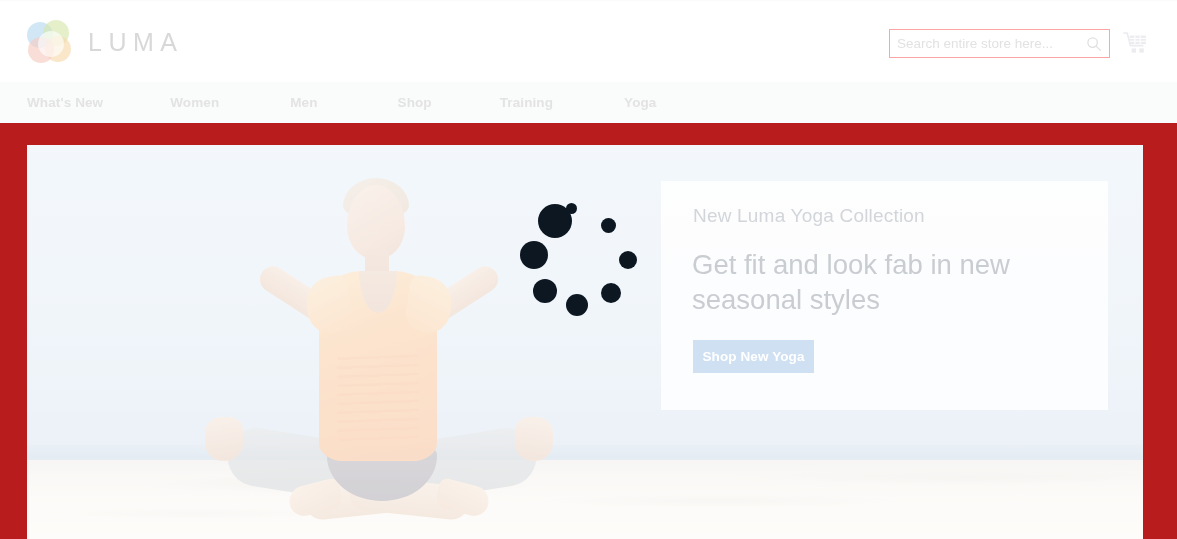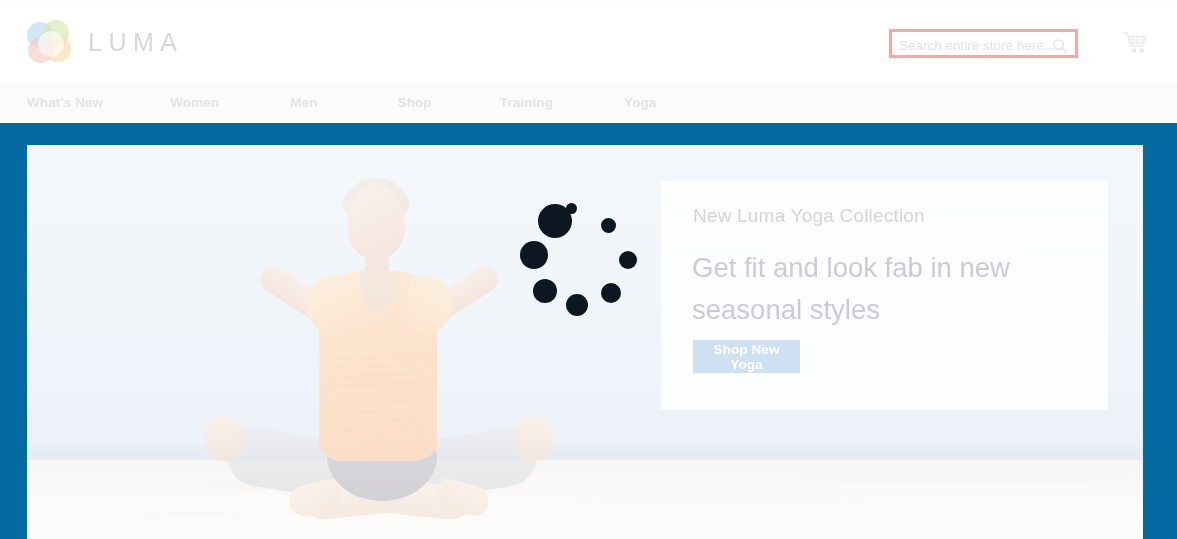--- a/index.html
+++ b/index.html
@@ -20,7 +20,7 @@
     inset: 0;
     width: 1177px;
     height: 539px;
-    background: #0369a1;
+    background: #b91c1c;
     overflow: hidden;
   }
 

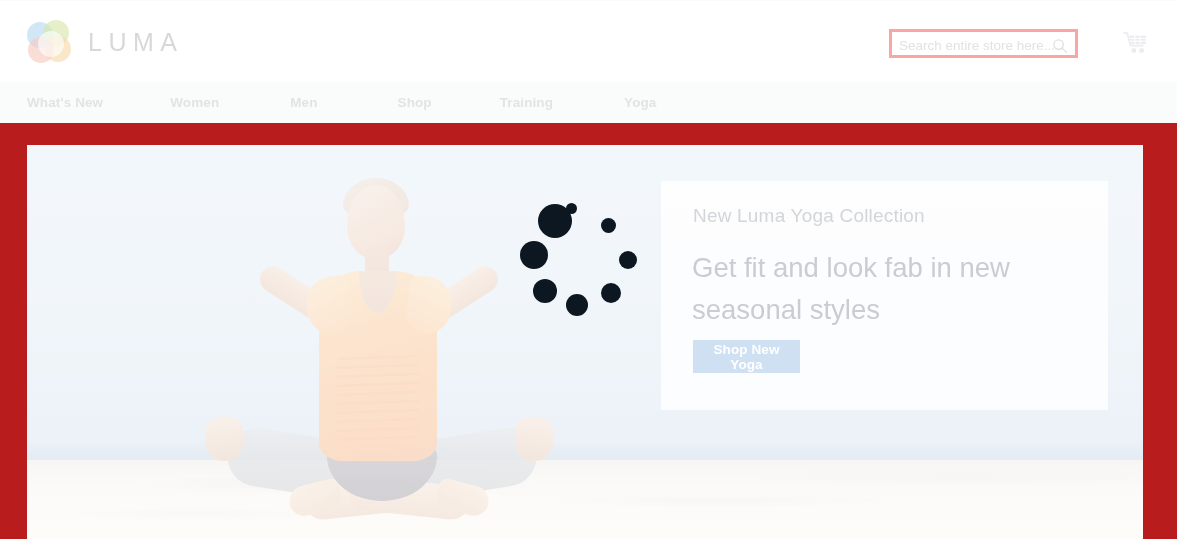--- a/index.html
+++ b/index.html
@@ -78,9 +78,9 @@
   .search-box {
     position: absolute;
     left: 889px; top: 28px;
-    width: 189px;
+    width: 221px;
     height: 29px;
-    border: 3px solid #fca5a5;
+    border: 1px solid #fca5a5;
     background: #ffffff;
     box-sizing: border-box;
   }

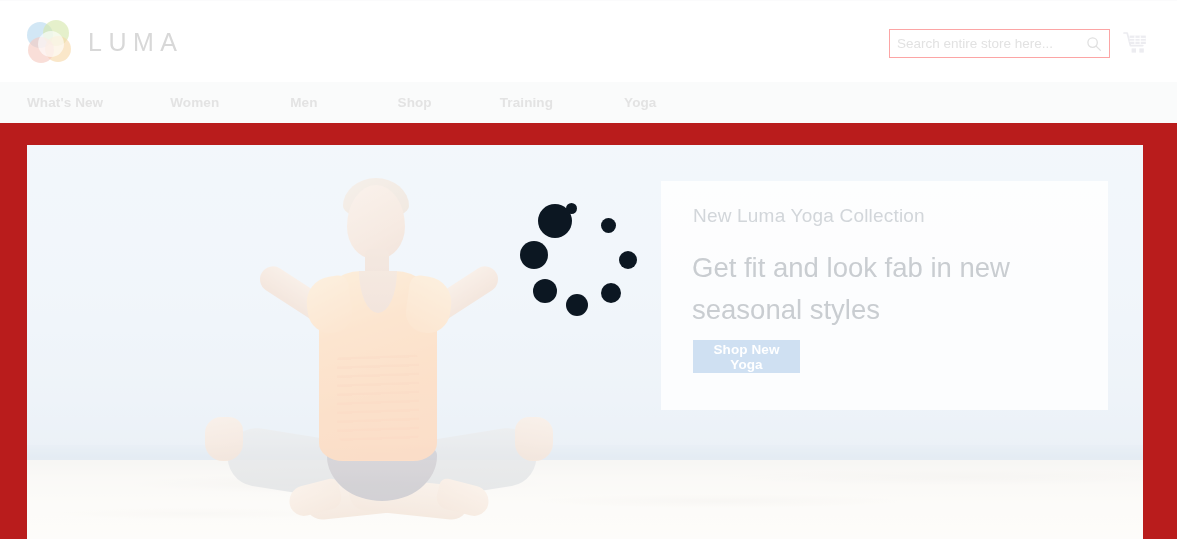--- a/index.html
+++ b/index.html
@@ -371,7 +371,7 @@
     left: 31px; top: 66px;
     width: 360px;
     font-size: 27.5px;
-    line-height: 42px;
+    line-height: 35px;
     color: #c9cdd1;
     font-weight: 400;
   }

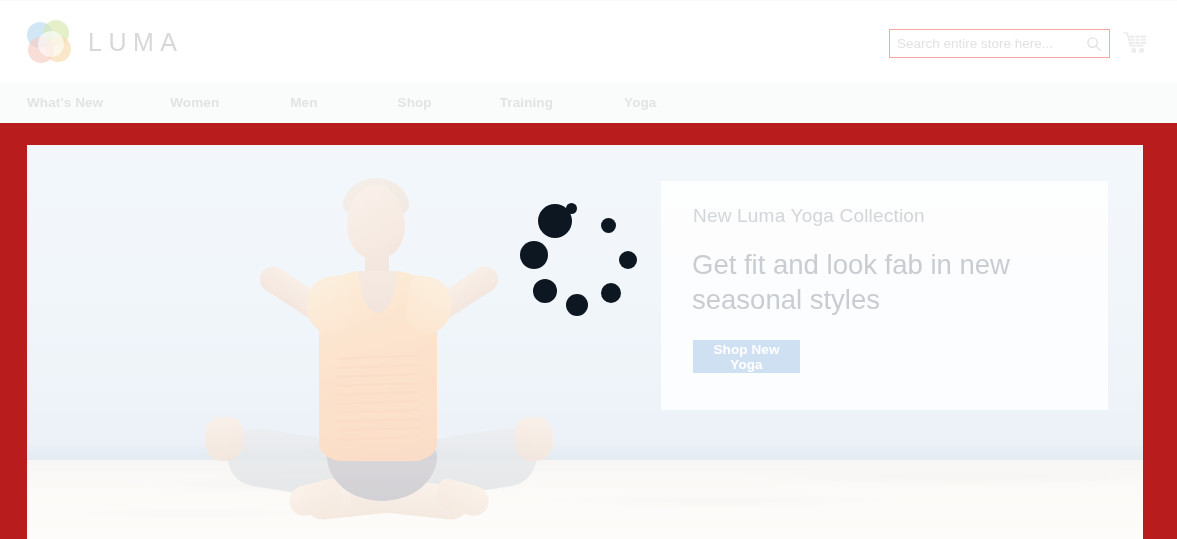--- a/index.html
+++ b/index.html
@@ -378,7 +378,7 @@
   .promo-btn {
     position: absolute;
     left: 32px; top: 159px;
-    width: 107px;
+    width: 121px;
     height: 33px;
     background: #cfe0f2;
     color: #ffffff;

